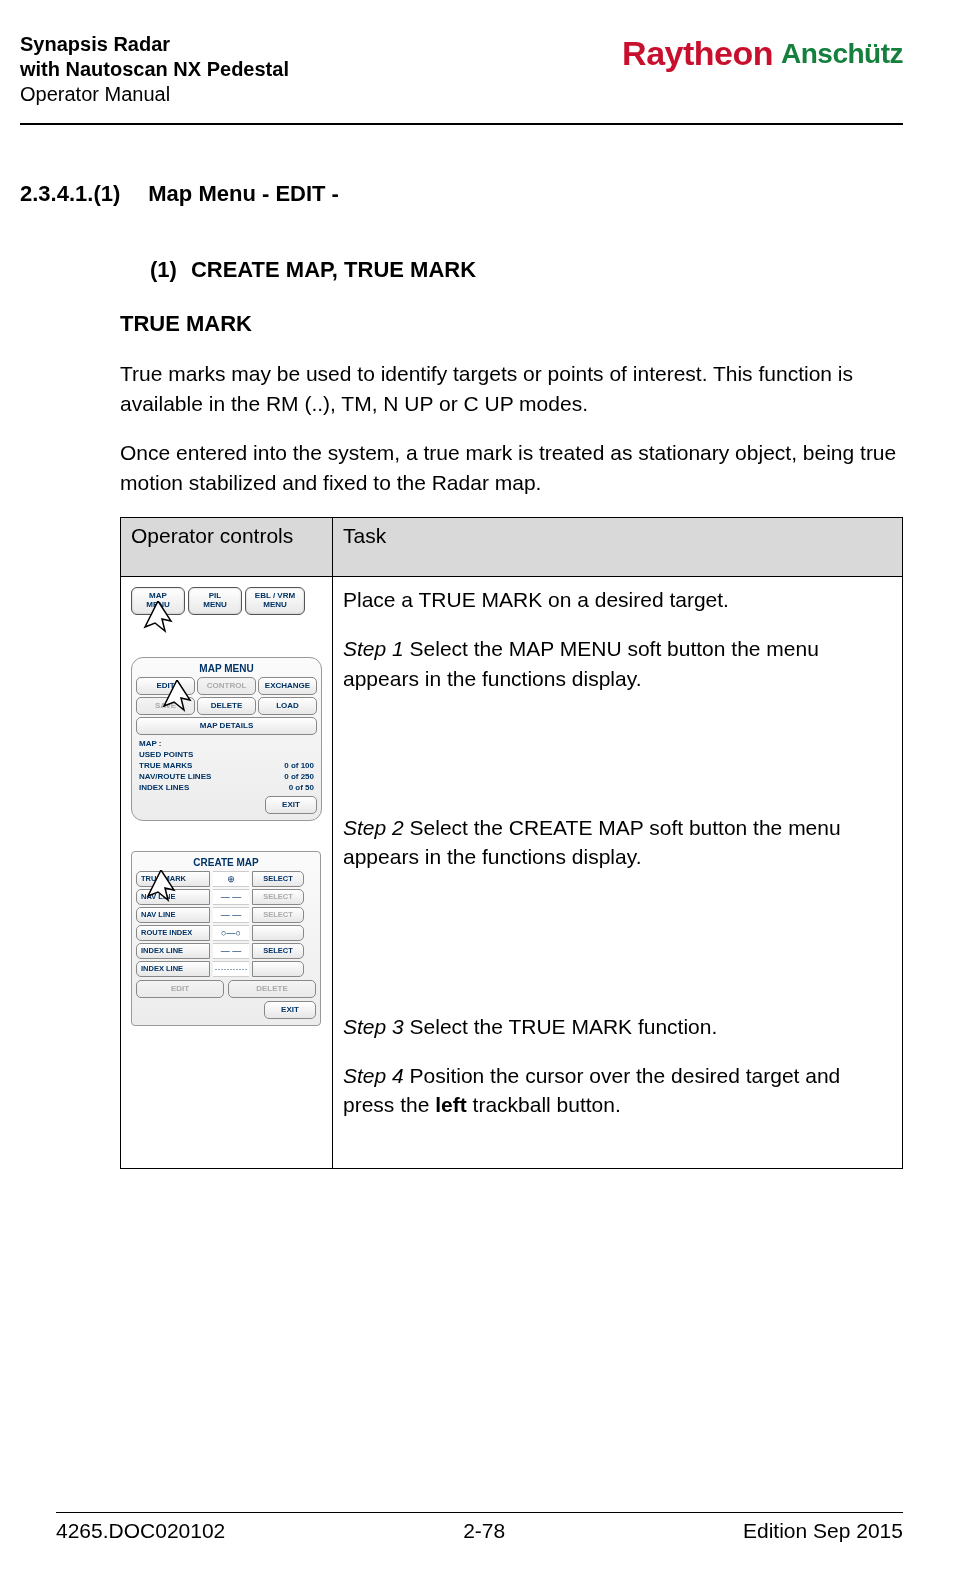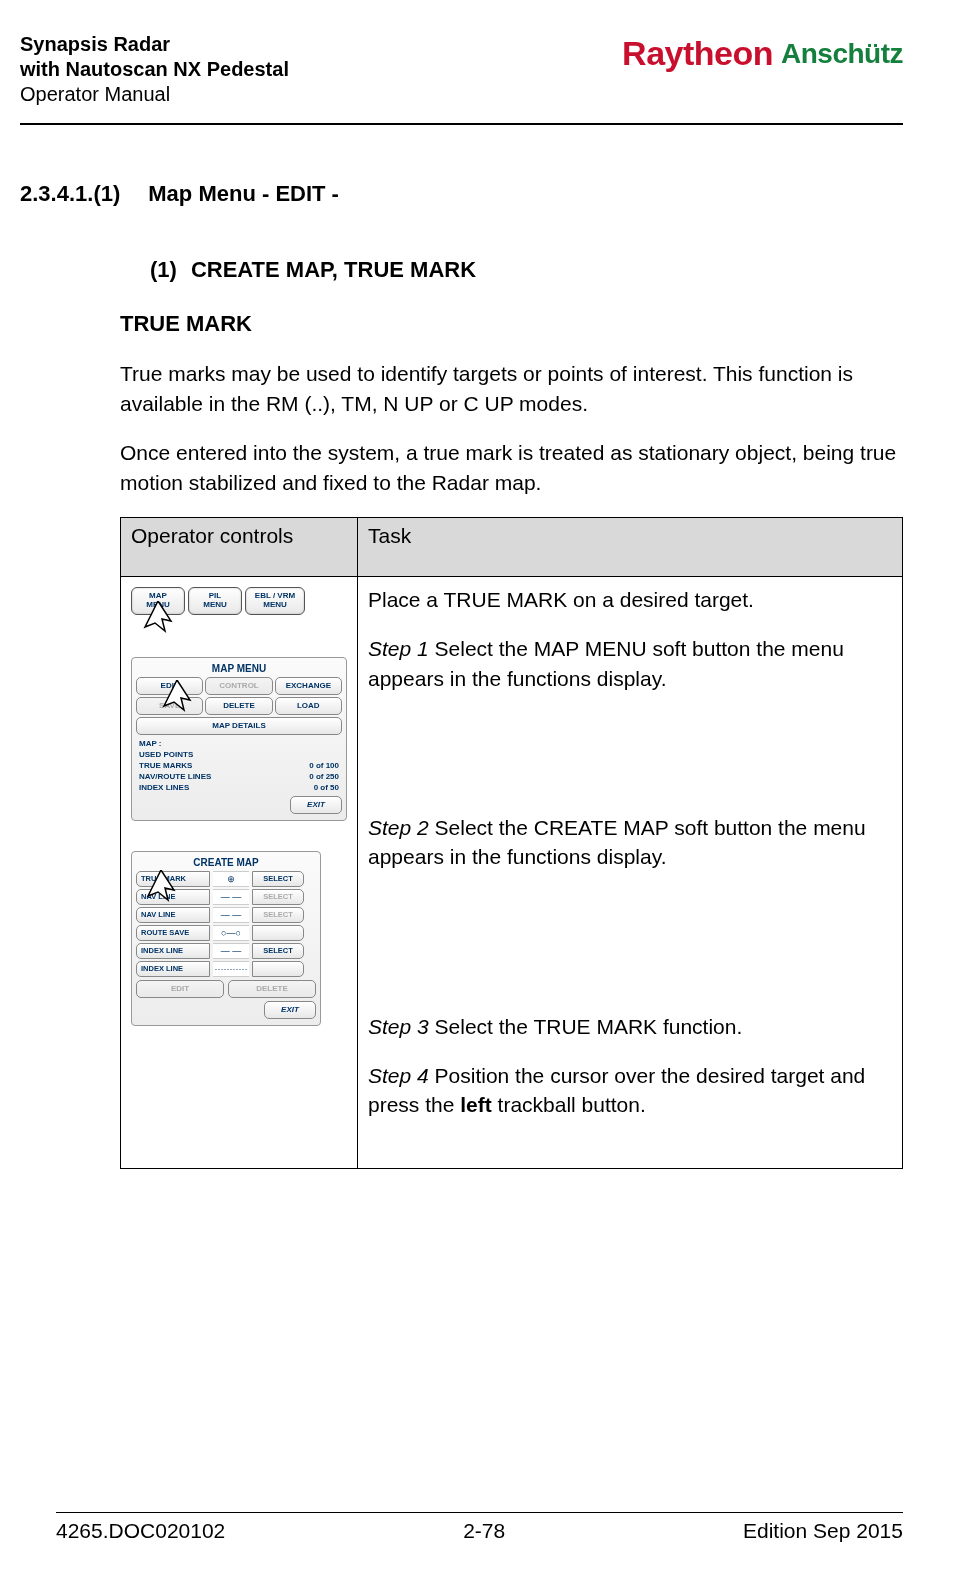--- a/index.html
+++ b/index.html
@@ -36,7 +36,7 @@
   .mini-btn.wide { width:60px; }
   .cursor { position:absolute; width:30px; height:32px; }
   .cursor svg { width:30px; height:32px; }
-  .mini2 { border:1px solid #999; border-radius:4px; background: linear-gradient(#fbfbfb,#ececec); width: 216px; padding:4px 4px 6px 4px; margin-bottom: 30px; position:relative; }
+  .mini2 { border:1px solid #999; border-radius:12px; background: linear-gradient(#fbfbfb,#ececec); width: 191px; padding:4px 4px 6px 4px; margin-bottom: 30px; position:relative; }
   .mini-title { text-align:center; font-size:10px; font-weight:bold; color:#003366; margin:1px 0 3px; }
   .grid3 { display:grid; grid-template-columns: repeat(3,1fr); gap:2px; }
   .gbtn { border:1px solid #888; border-radius:5px; background:linear-gradient(#fff,#e7e7e7); height:18px; font-size:8px; font-weight:bold; color:#003366; display:flex; align-items:center; justify-content:center; }

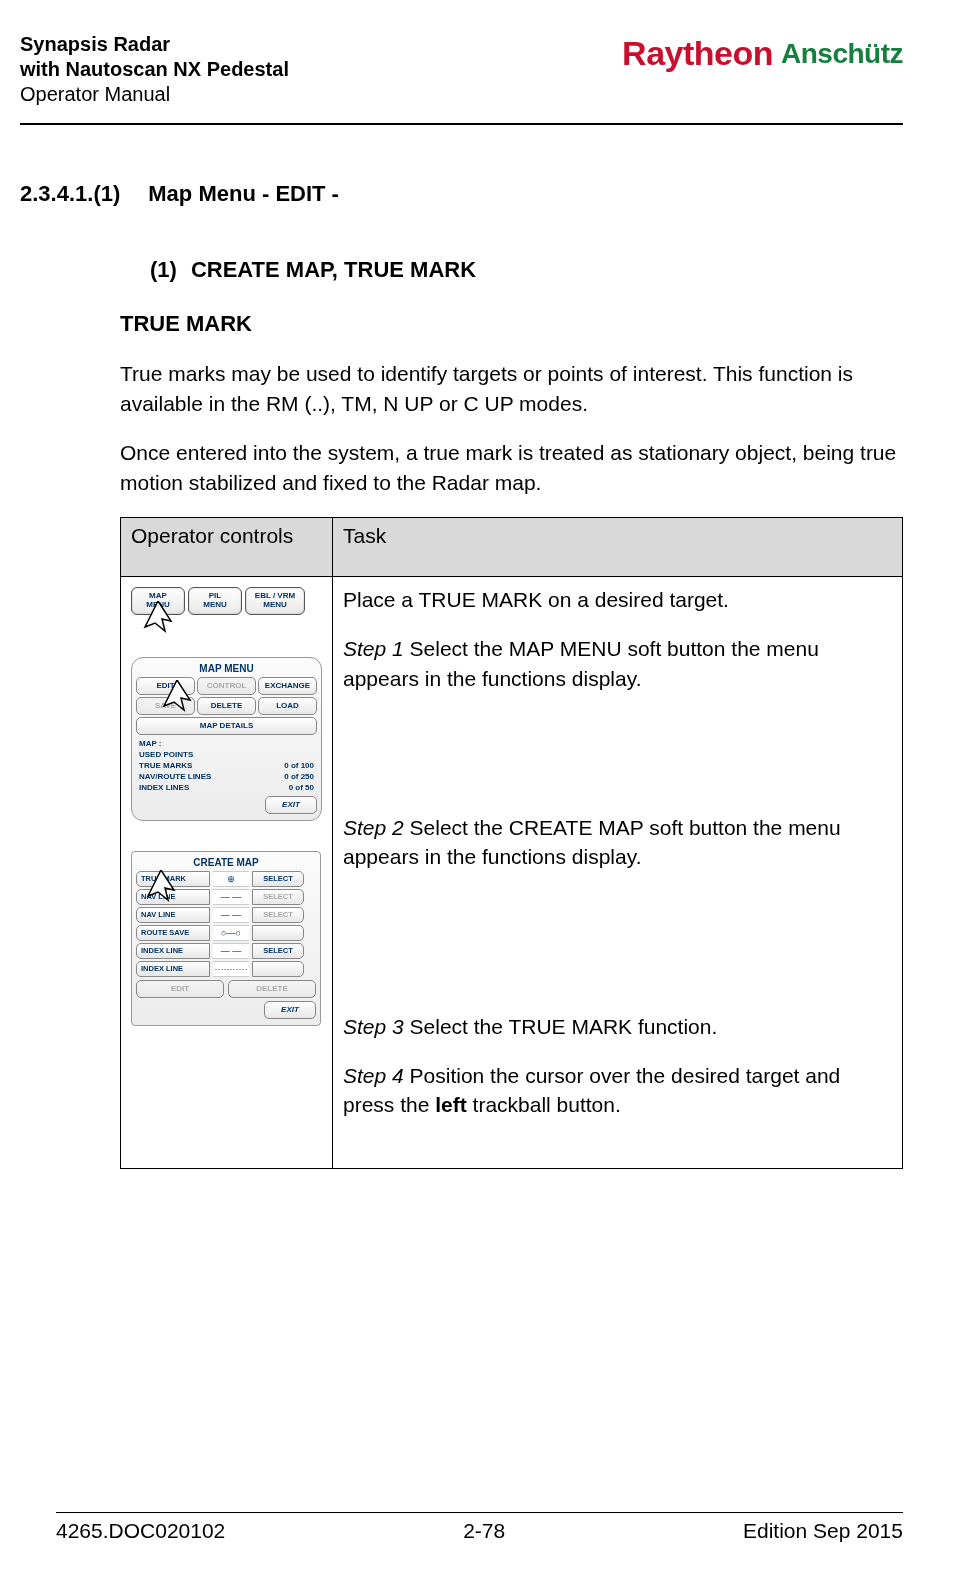--- a/index.html
+++ b/index.html
@@ -45,7 +45,7 @@
   .info-row { display:flex; justify-content:space-between; font-size:8px; color:#003366; font-weight:bold; padding:1px 3px; }
   .info-row .r { color:#003366; font-weight:bold; }
   .exit-row { display:flex; justify-content:flex-end; margin-top:3px; }
-  .exit-row .gbtn { width:52px;font-style:italic; }
+  .exit-row .gbtn { width:52px; }
   .mini3 { border:1px solid #999; border-radius:4px; background: linear-gradient(#fbfbfb,#ececec); width: 190px; padding:4px 4px 6px 4px; position:relative;margin-top:12px; }
   .mrow { display:flex; align-items:center; gap:3px; margin-bottom:2px; }
   .mrow .lab { border:1px solid #888; border-radius:5px 0 0 5px; background:linear-gradient(#fff,#e7e7e7); height:16px; width:74px; font-size:7.5px; font-weight:bold; color:#003366; display:flex; align-items:center; padding-left:4px; }

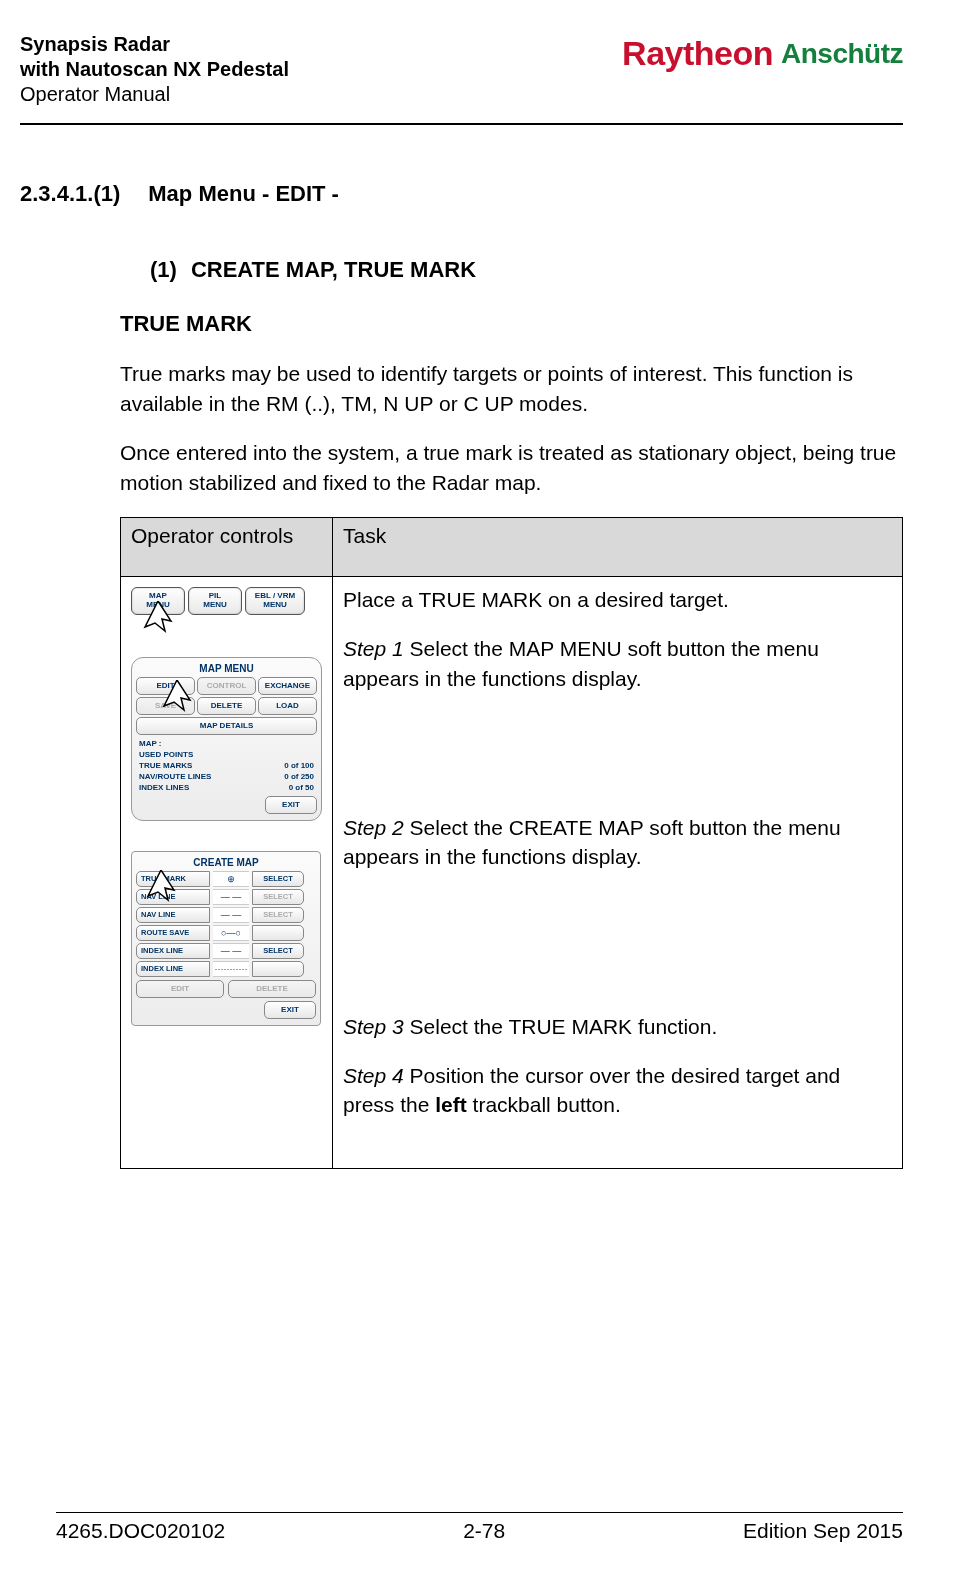--- a/index.html
+++ b/index.html
@@ -185,7 +185,7 @@
               <div class="sel dis">SELECT</div>
             </div>
             <div class="mrow">
-              <div class="lab">ROUTE SAVE</div>
+              <div class="lab">ROUTE INDEX</div>
               <div class="sym">○—○</div>
               <div class="sel"></div>
             </div>

